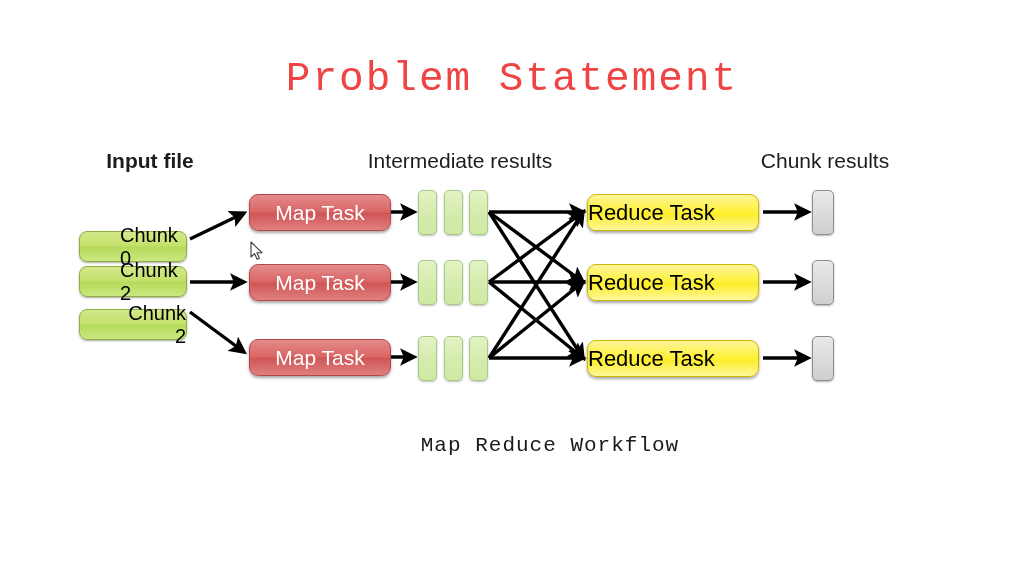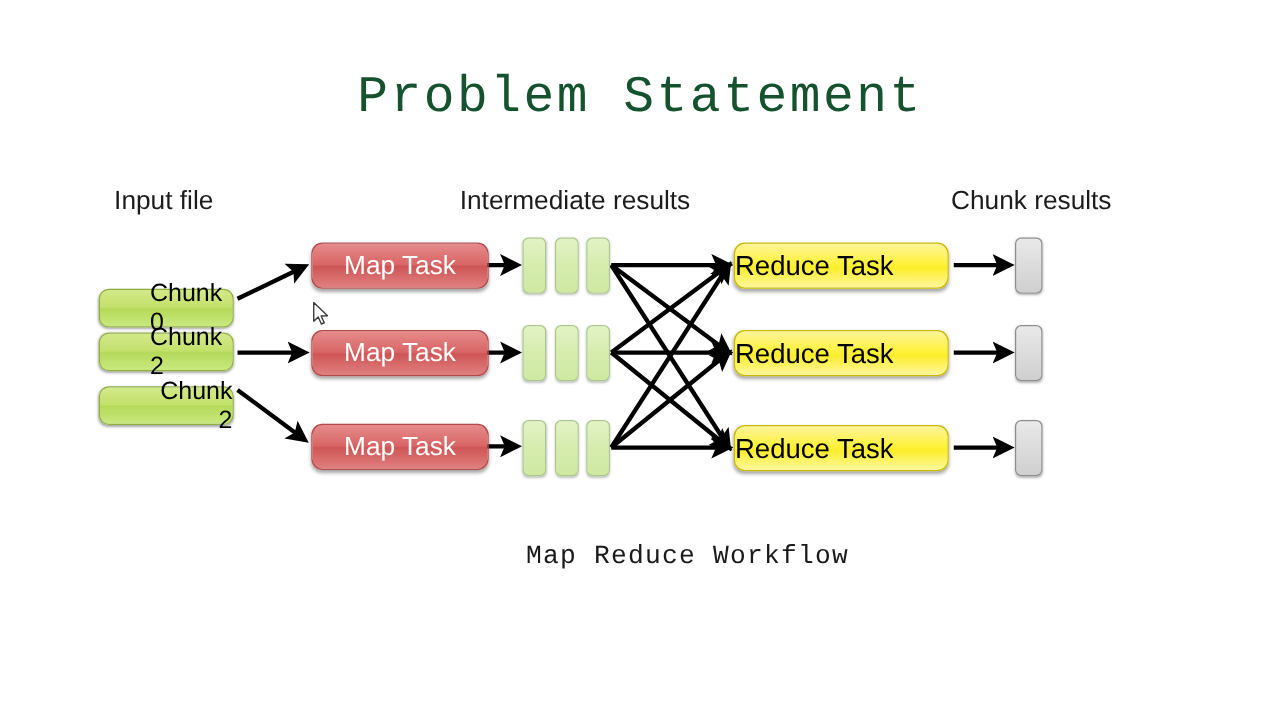--- a/index.html
+++ b/index.html
@@ -26,7 +26,7 @@
     font-family: "Liberation Mono", "DejaVu Sans Mono", monospace;
     font-size: 41px;
     letter-spacing: 2px;
-    color: #14532d;
+    color: #ef4444;
     white-space: nowrap;
   }
 

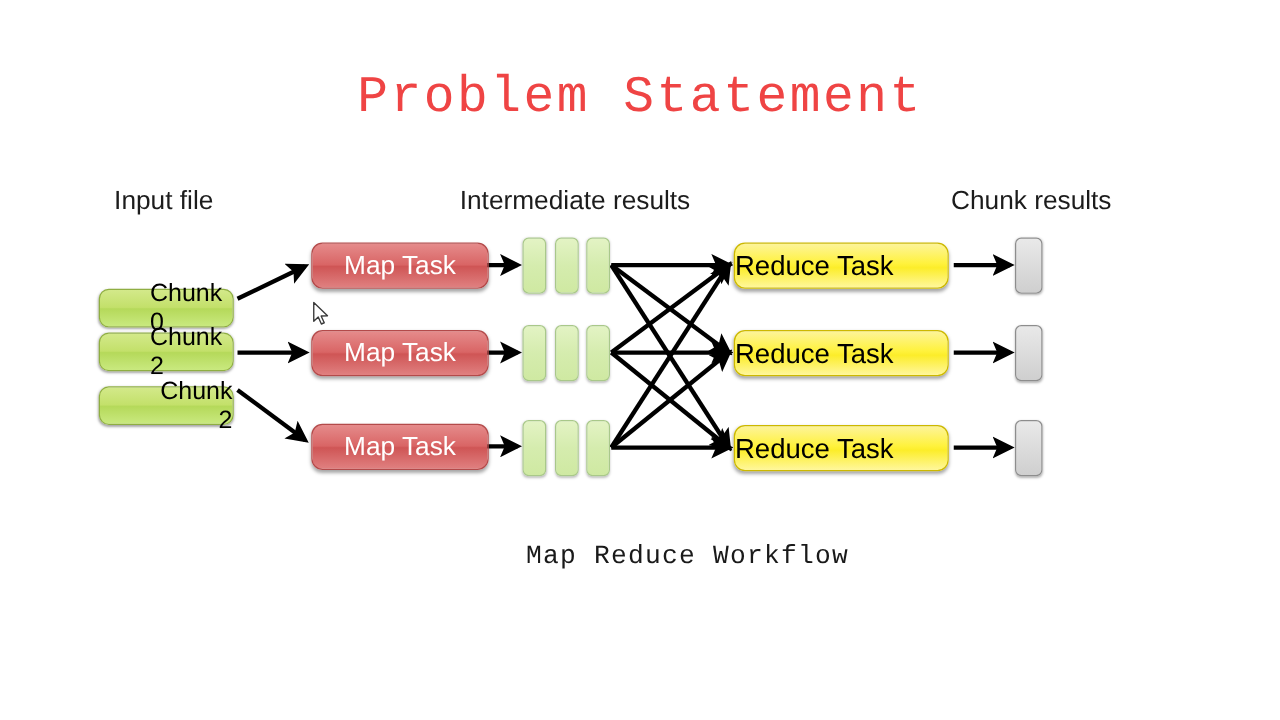--- a/index.html
+++ b/index.html
@@ -54,7 +54,7 @@
     white-space: nowrap;
     text-align: center;
   }
-  #header-input   { left: 41px;  top: 149px; width: 180px; }
+  #header-input   { left: 60px;  top: 149px; width: 180px; font-weight: bold; }
   #header-inter   { left: 325px; top: 149px; width: 270px; }
   #header-final   { left: 735px; top: 149px; width: 180px; }
 

